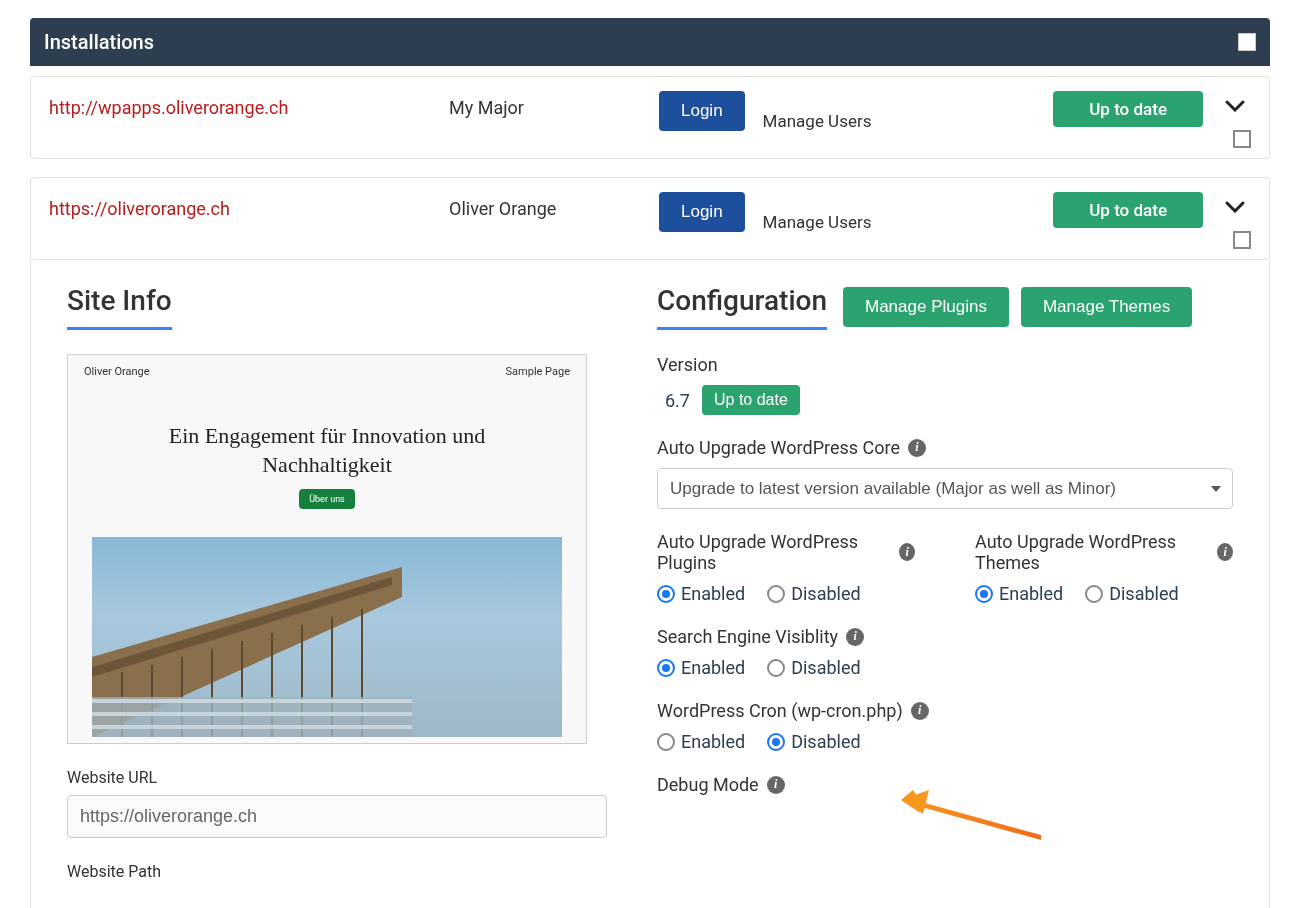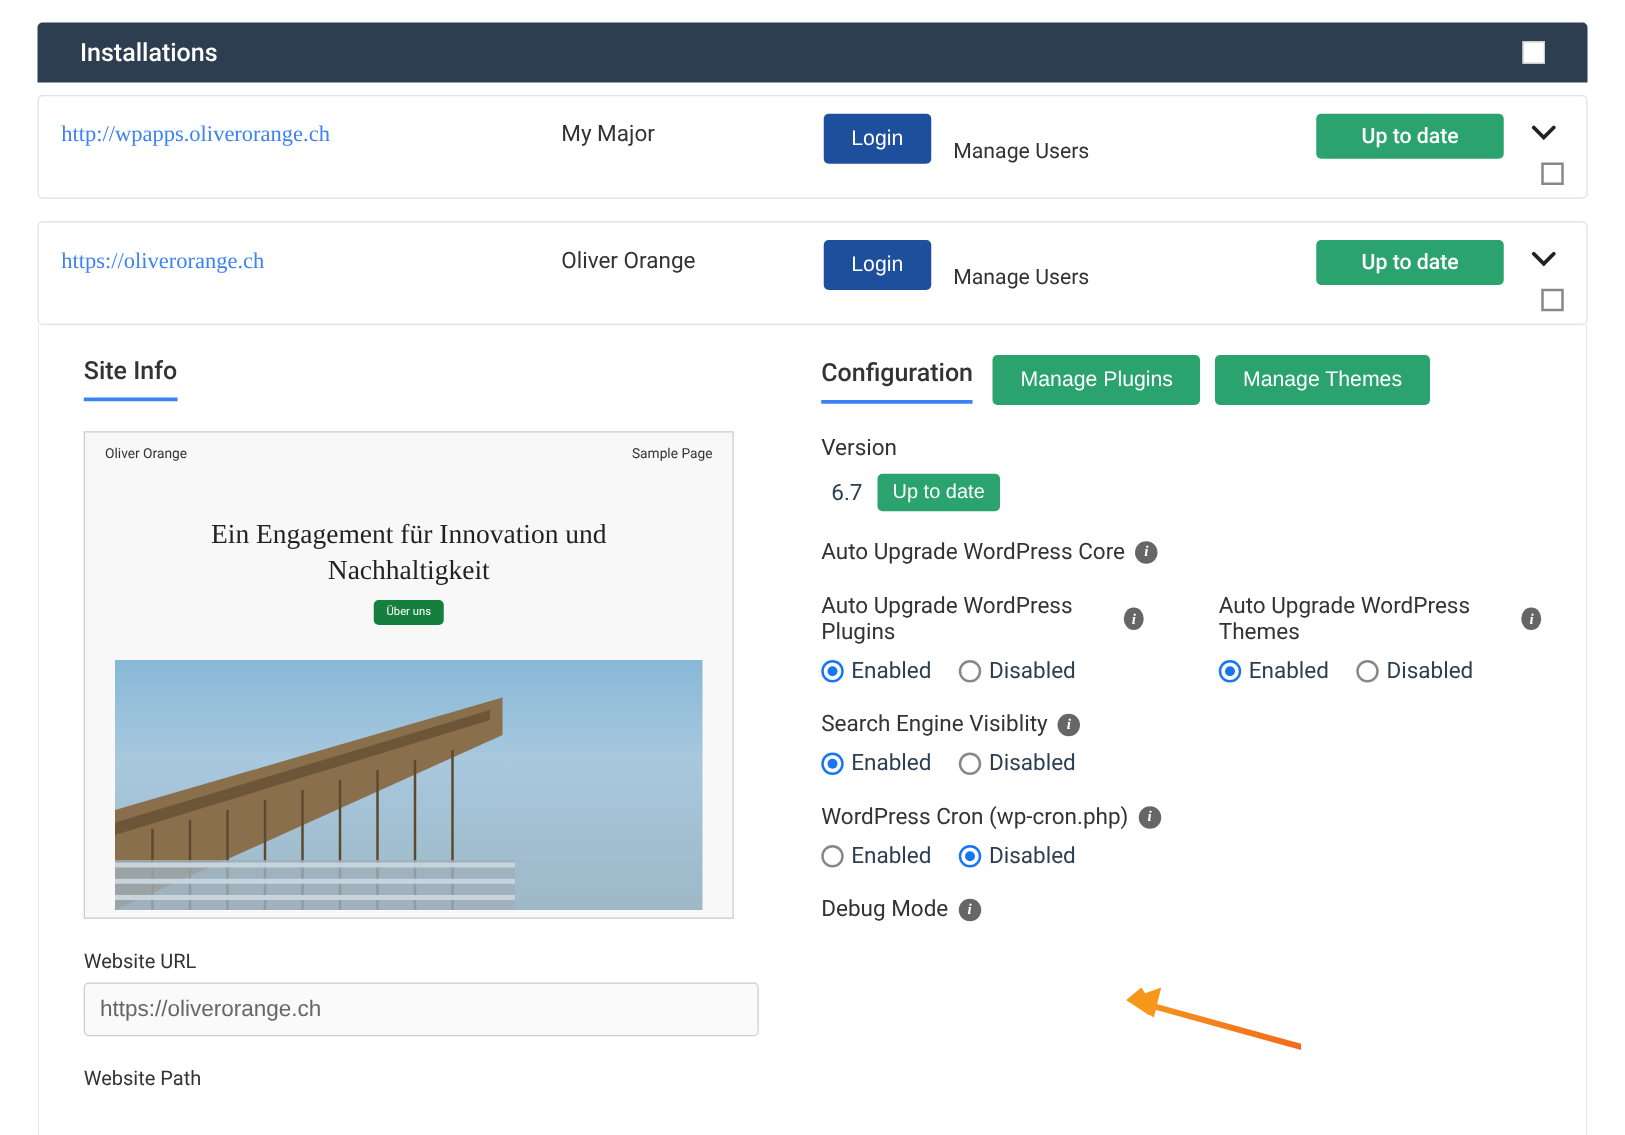--- a/index.html
+++ b/index.html
@@ -5,7 +5,7 @@
 * { box-sizing: border-box; margin: 0; padding: 0; }
 body { font-family: -apple-system, BlinkMacSystemFont, "Segoe UI", Roboto, "Helvetica Neue", Arial, sans-serif; background: #fff; color: #2c3e50; font-size: 16px; }
 .container { width: 1300px; padding: 0 30px; }
-.header-bar { background: #2c3e50; color: #fff; padding: 12px 34px; display: flex; justify-content: space-between; align-items: center; border-radius: 4px 4px 0 0; margin-top: 18px; }
+.header-bar { background: #2c3e50; color: #fff; padding: 12px 14px; display: flex; justify-content: space-between; align-items: center; border-radius: 4px 4px 0 0; margin-top: 18px; }
 .header-bar h2 { font-size: 20px; font-weight: 500; }
 .header-checkbox { width: 18px; height: 18px; background: #fff; border: 1px solid #ccc; cursor: pointer; }
 .install-row { border: 1px solid #e0e0e0; border-radius: 4px; margin-top: 10px; padding: 14px 18px 10px 18px; display: flex; align-items: flex-start; position: relative; }

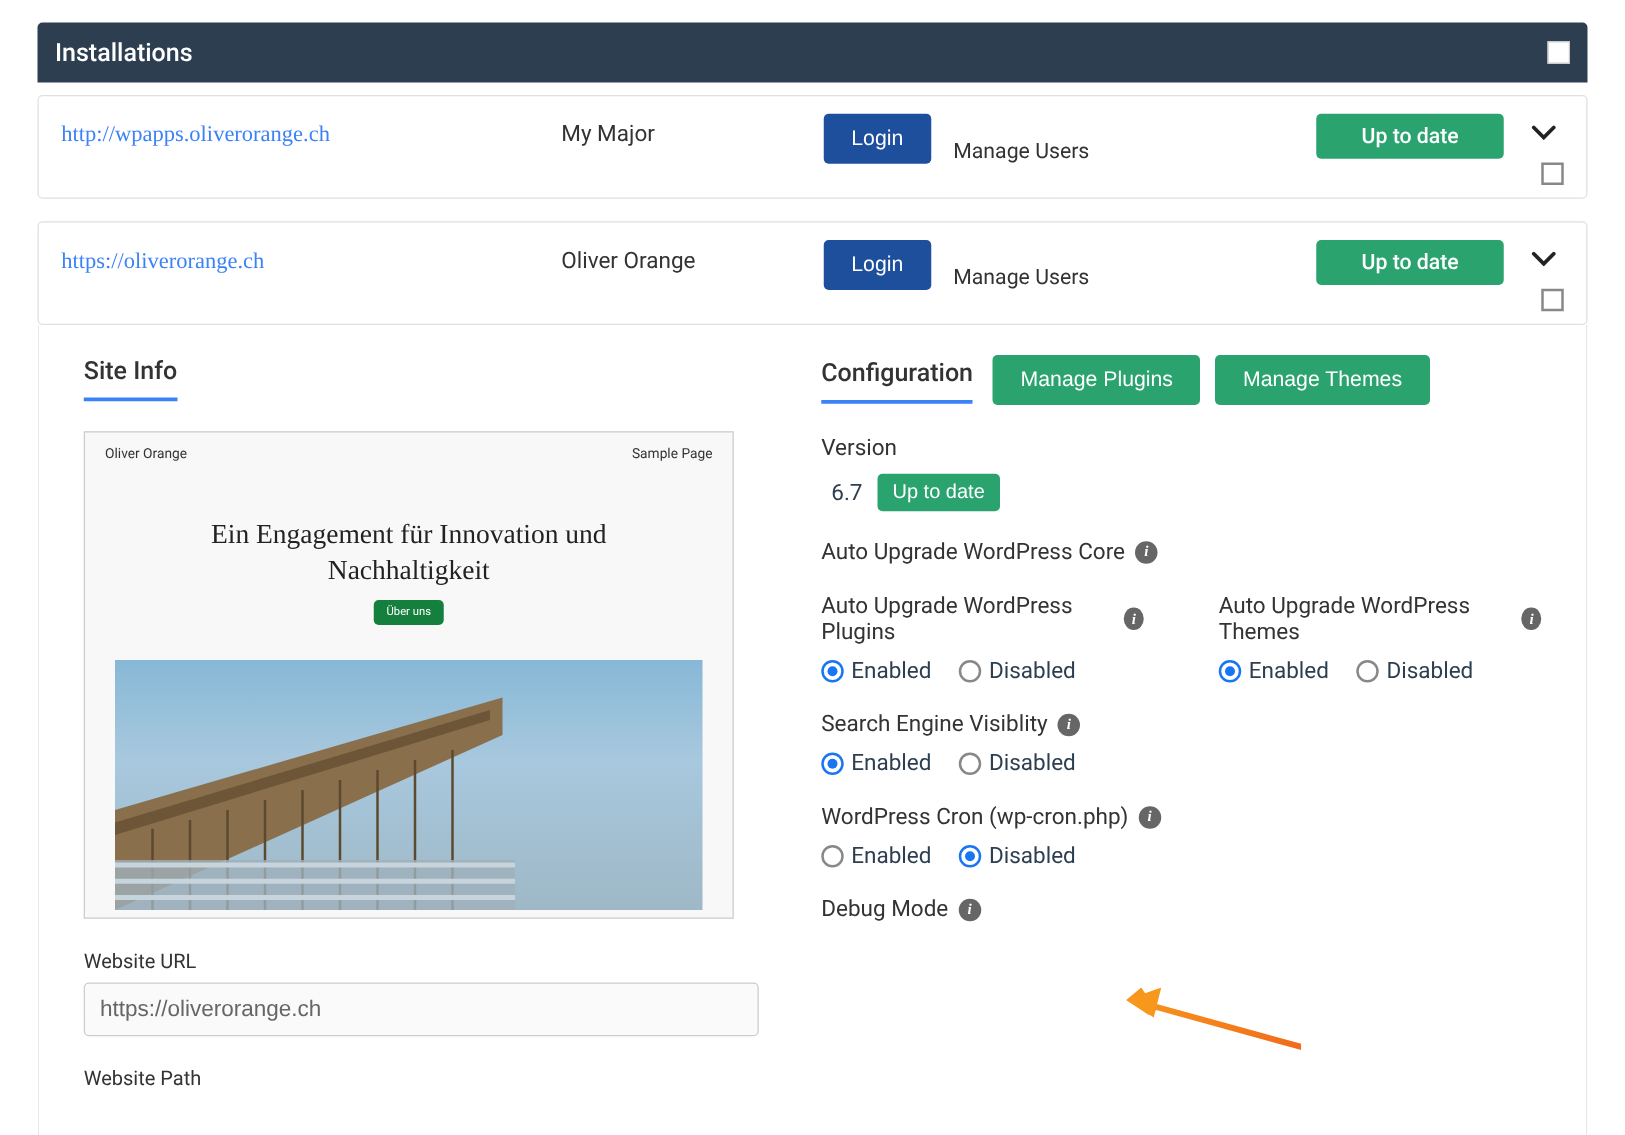--- a/index.html
+++ b/index.html
@@ -11,7 +11,7 @@
 .install-row { border: 1px solid #e0e0e0; border-radius: 4px; margin-top: 10px; padding: 14px 18px 10px 18px; display: flex; align-items: flex-start; position: relative; }
 .install-row:first-of-type { margin-top: 0; border-top: none; border-radius: 0 0 4px 4px; }
 .col-url { width: 400px; font-size: 18px; color: #333; padding-top: 6px; }
-.col-url a { color: #3b82f6; text-decoration: none; font-family: Liberation Serif, serif; }
+.col-url a { color: #b91c1c; text-decoration: none; }
 .col-name { width: 210px; font-size: 18px; color: #333; padding-top: 6px; }
 .col-actions { display: flex; align-items: flex-end; gap: 18px; }
 .btn { border: none; border-radius: 4px; padding: 10px 22px; font-size: 17px; font-weight: 500; cursor: pointer; color: #fff; }

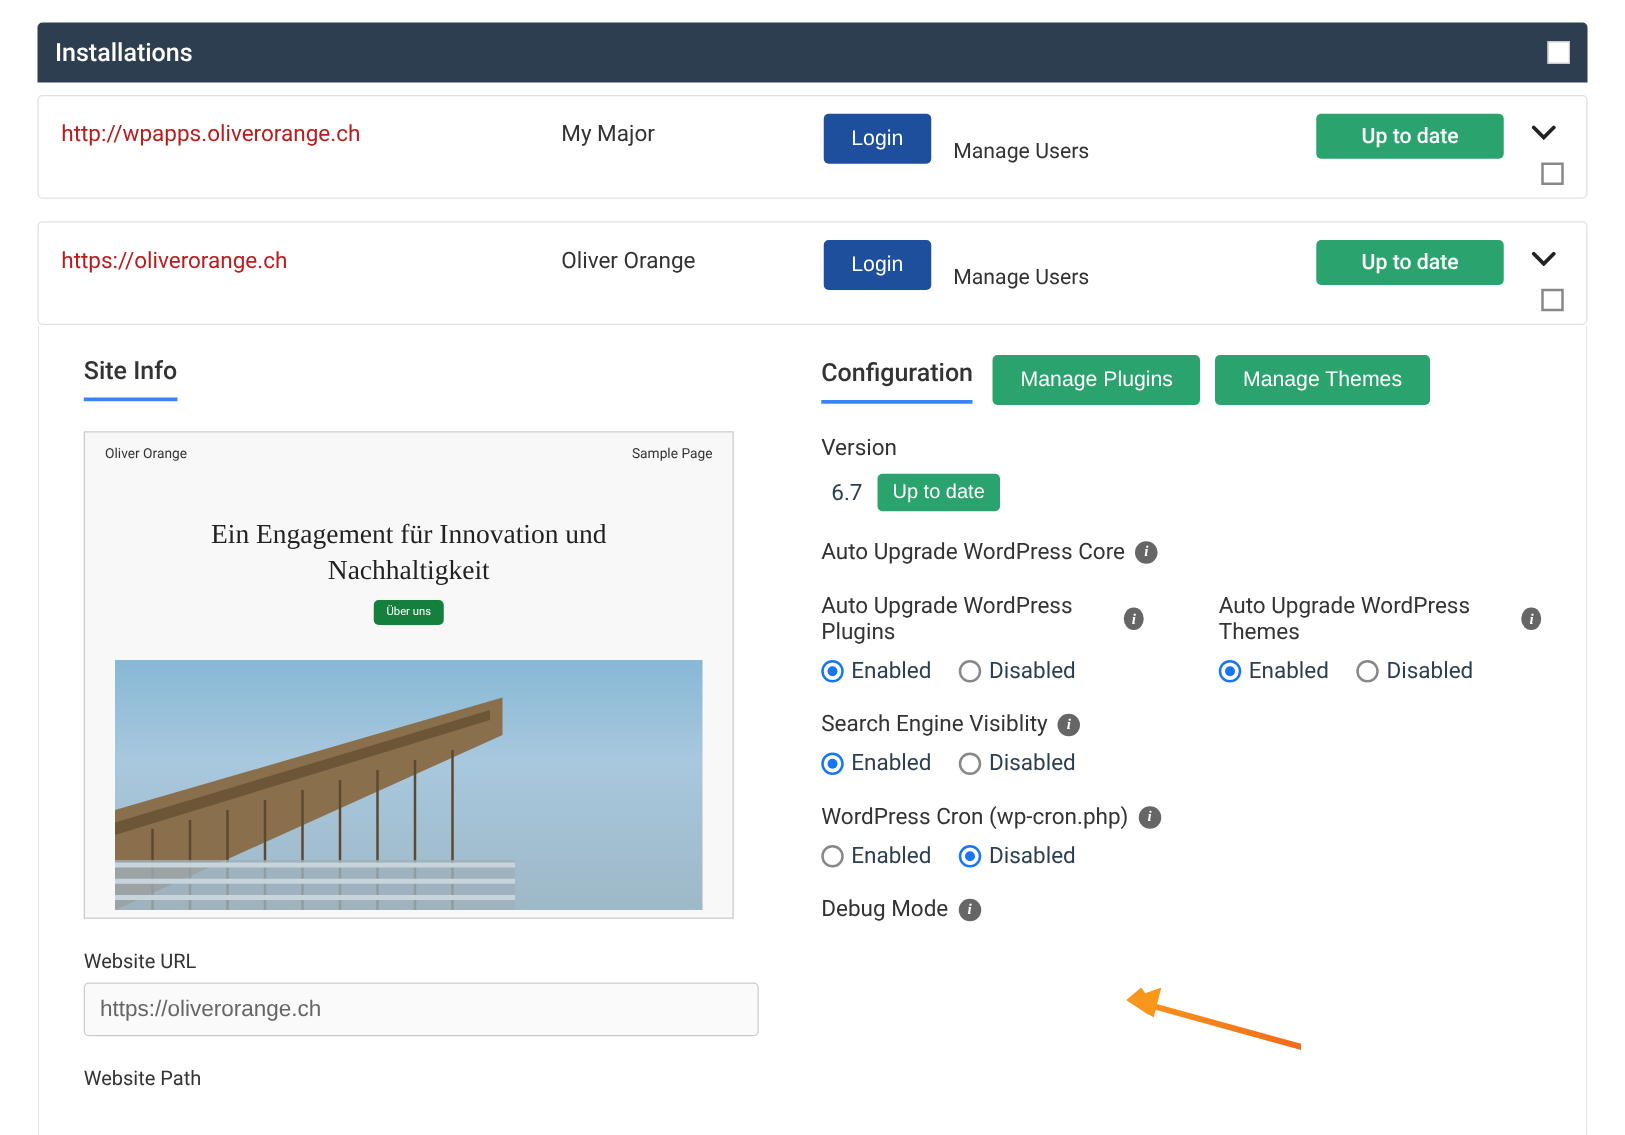--- a/index.html
+++ b/index.html
@@ -28,7 +28,7 @@
 .left-panel { width: 540px; }
 .right-panel { flex: 1; }
 .tab-header { display: flex; align-items: center; gap: 16px; margin-bottom: 24px; }
-.tab-title { font-size: 20px; font-weight: 500; color: #333; padding-bottom: 10px; border-bottom: 3px solid #3b82f6; display: inline-block; }
+.tab-title { font-size: 28px; font-weight: 500; color: #333; padding-bottom: 10px; border-bottom: 3px solid #3b82f6; display: inline-block; }
 .tab-title.config { border-bottom-color: #3b82f6; }
 .tab-buttons { display: flex; gap: 12px; }
 .screenshot-box { border: 1px solid #ccc; width: 520px; height: 390px; background: #f8f8f8; overflow: hidden; position: relative; }

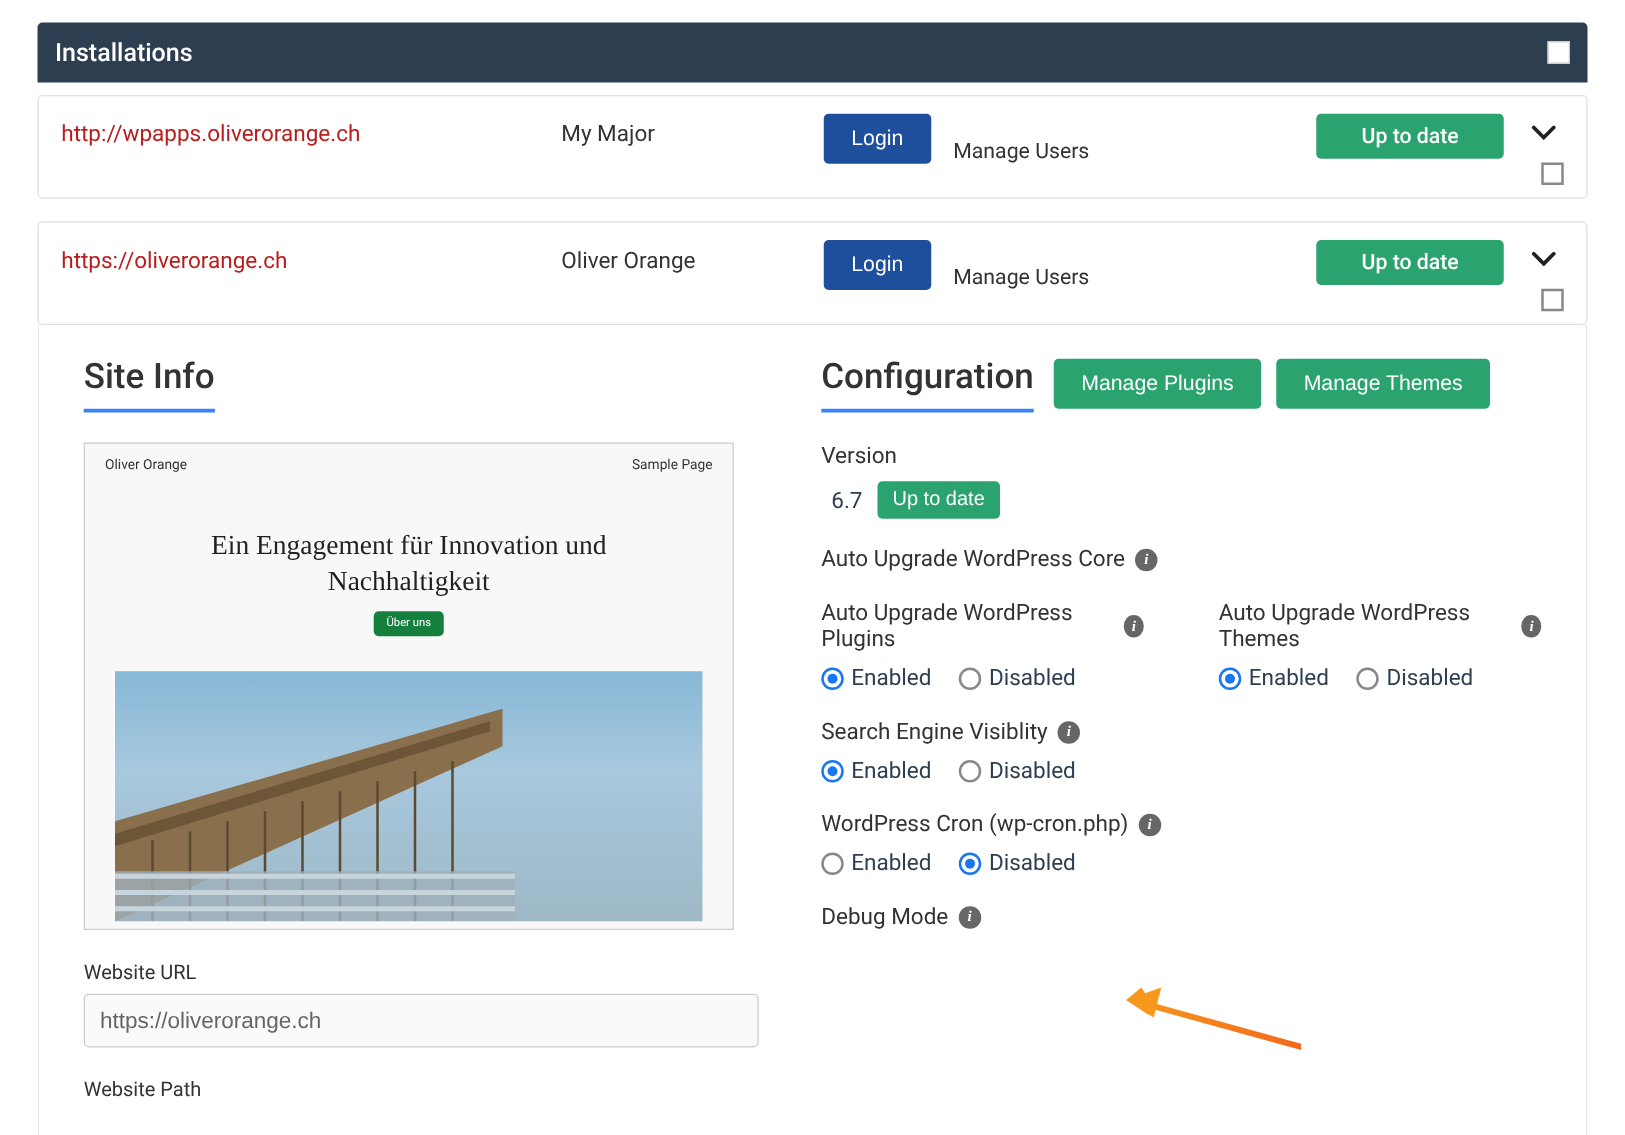--- a/index.html
+++ b/index.html
@@ -174,6 +174,11 @@
           <span>Auto Upgrade WordPress Core</span>
           <span class="info-icon">i</span>
         </div>
+        <div class="select-wrap">
+          <select class="select-box">
+            <option>Upgrade to latest version available (Major as well as Minor)</option>
+          </select>
+        </div>
       </div>
 
       <div class="config-section two-col">

